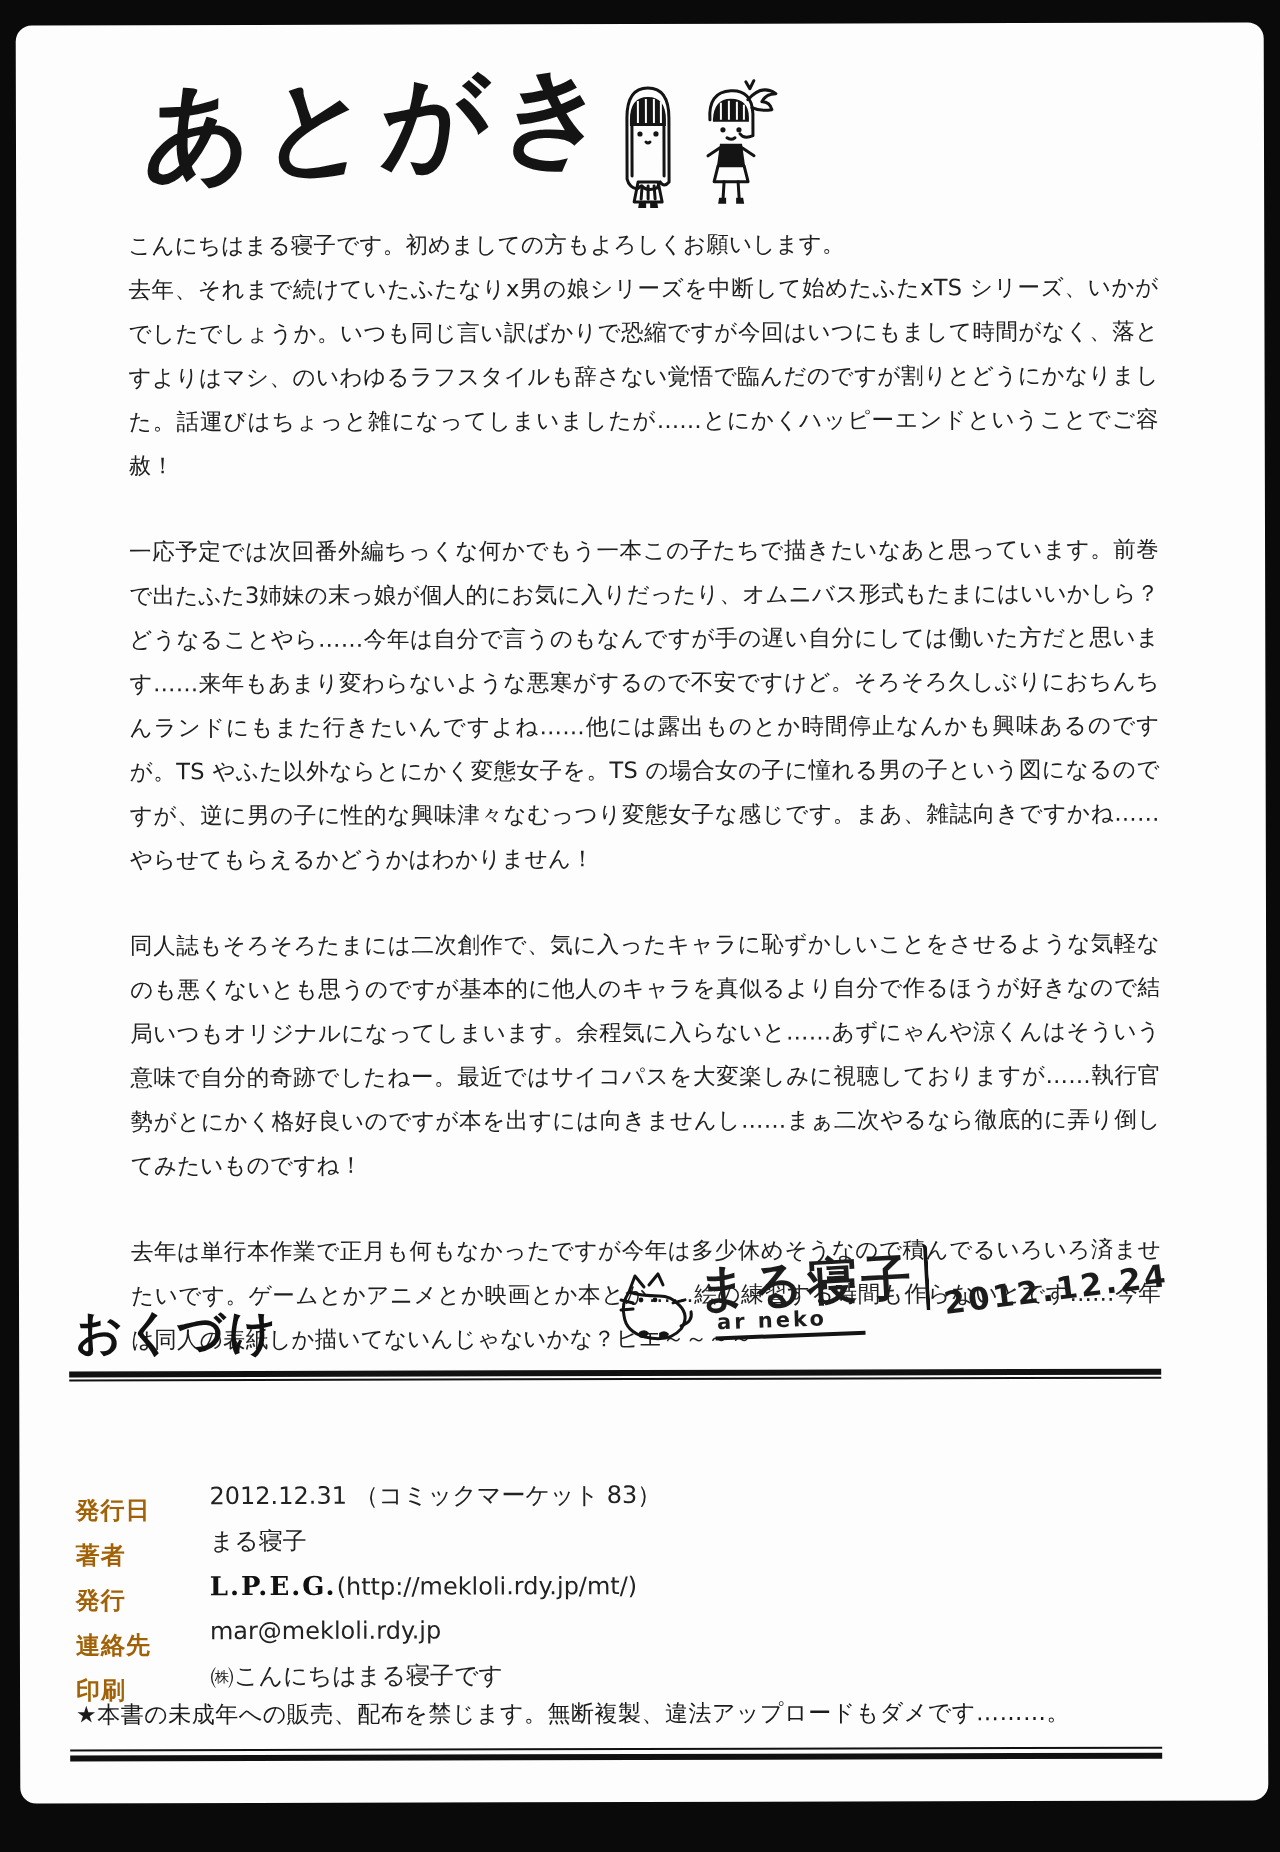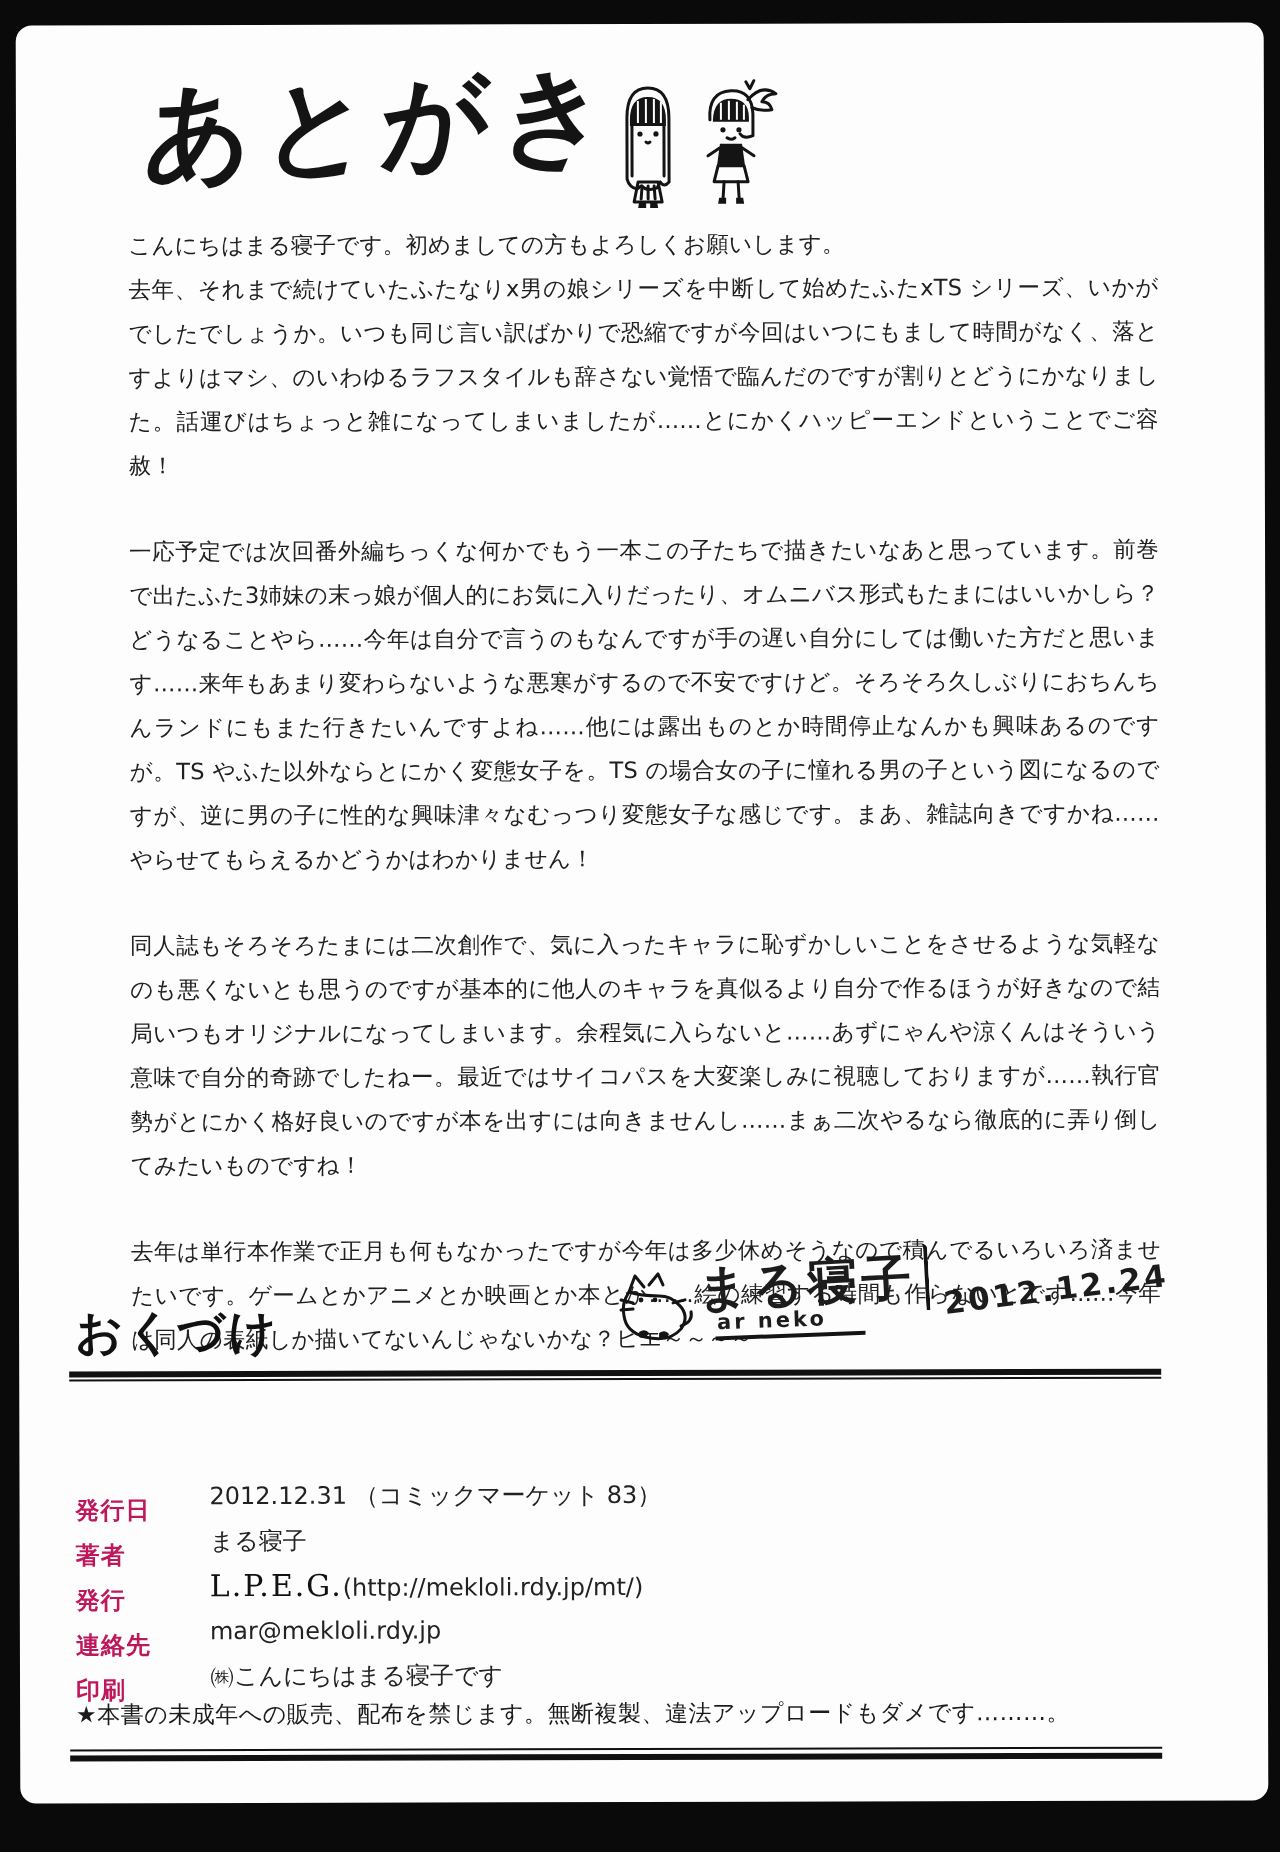--- a/index.html
+++ b/index.html
@@ -63,7 +63,7 @@
 
   .colophon-table { position:absolute; left:56px; top:1448px; width:1092px; }
   .colophon-row { display:flex; align-items:center; height:45px; font-size:24px; }
-  .colophon-label { width:118px; font-weight:bold; color:#be185d; flex:none; letter-spacing:1px;margin-top:28px; }
+  .colophon-label { width:118px; font-weight:bold; color:#a16207; flex:none; letter-spacing:1px;margin-top:28px; }
   .colophon-value { margin-left:16px; color:#222; }
   .brand {
     font-family:"DejaVu Serif", serif; font-weight:normal;

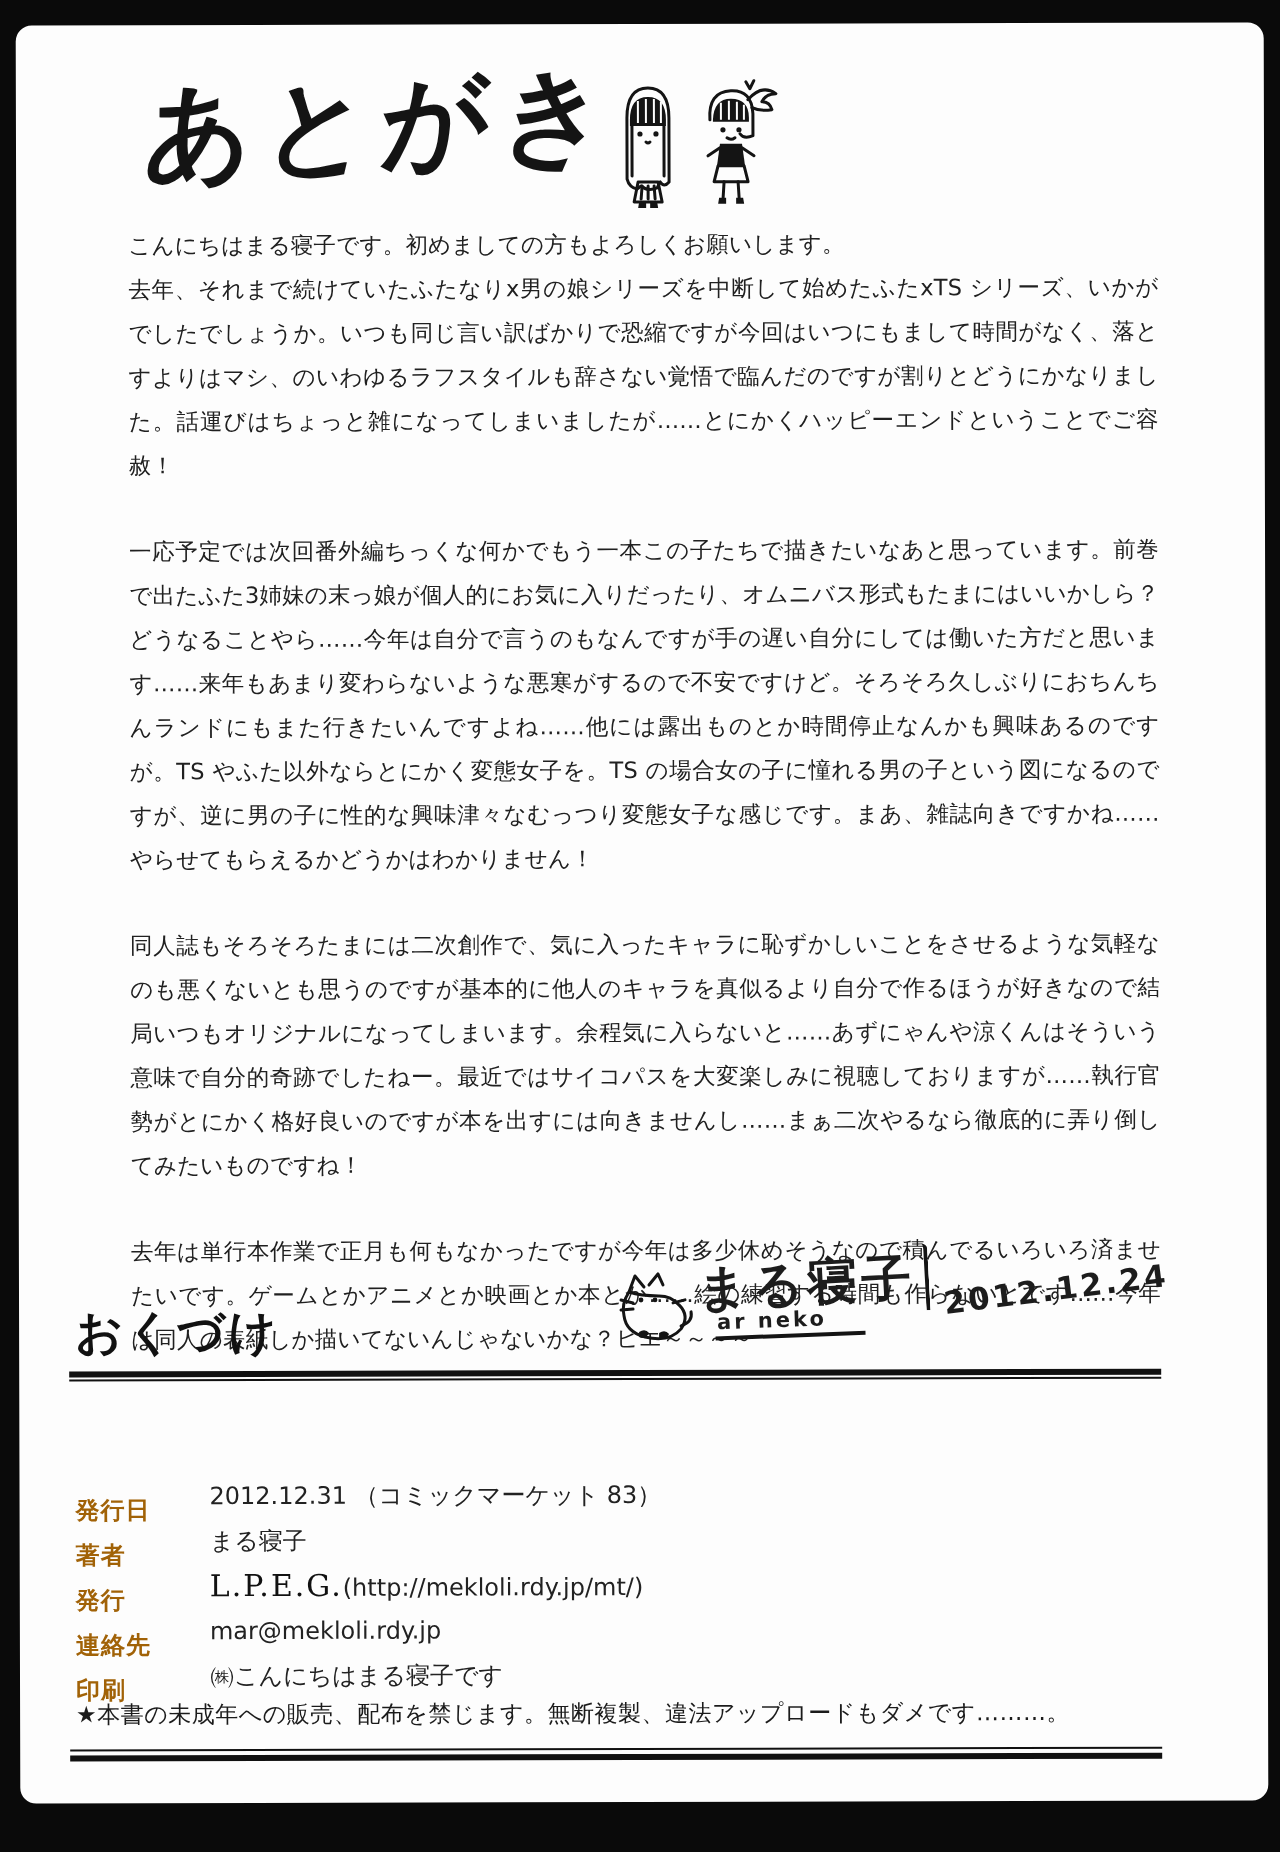--- a/index.html
+++ b/index.html
@@ -66,8 +66,8 @@
   .colophon-label { width:118px; font-weight:bold; color:#a16207; flex:none; letter-spacing:1px;margin-top:28px; }
   .colophon-value { margin-left:16px; color:#222; }
   .brand {
-    font-family:"DejaVu Serif", serif; font-weight:normal;
-    font-size:30px; letter-spacing:2px; color:#111;
+    font-family:"DejaVu Serif", serif; font-weight:bold;
+    font-size:26px; letter-spacing:2px; color:#111;
   }
   .notice { position:absolute; left:56px; top:1674px; font-size:23px; color:#1b1b1b; letter-spacing:0.5px; }
 

